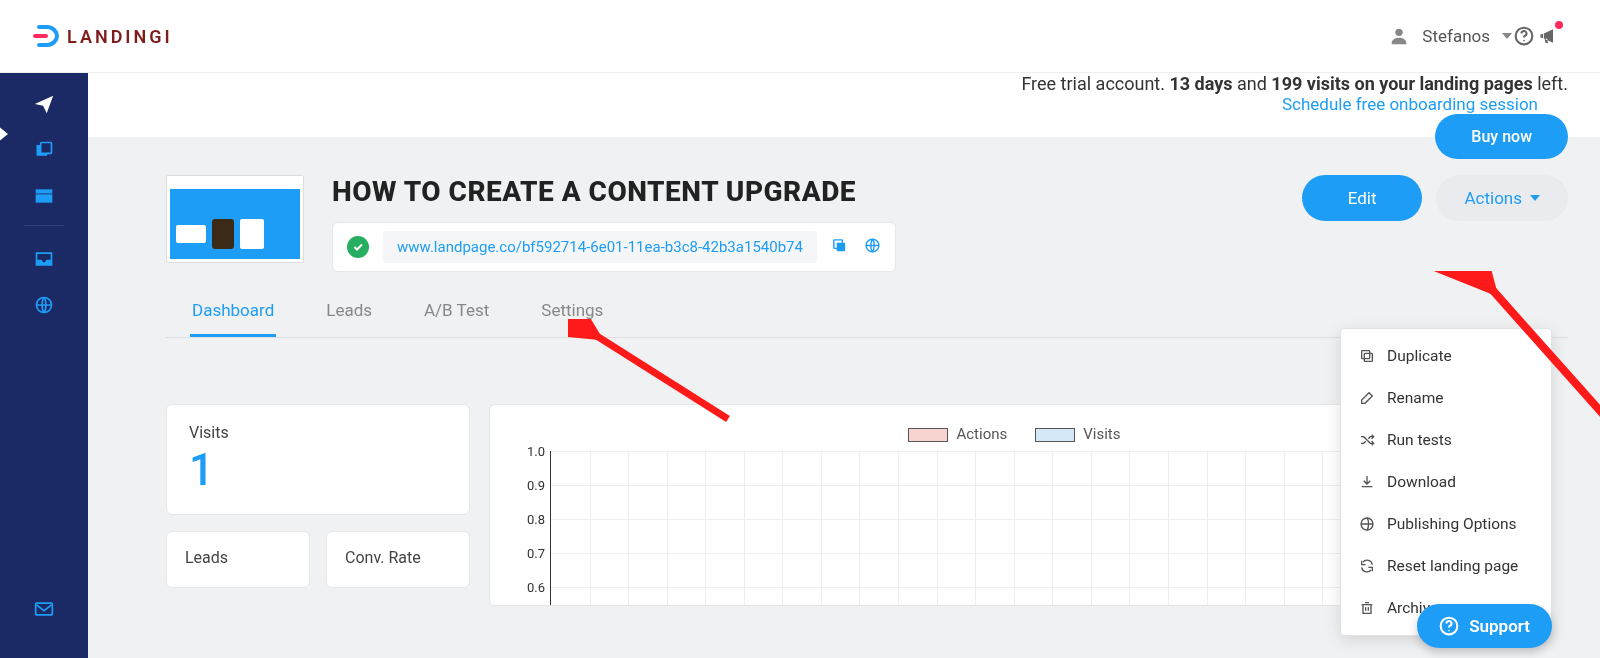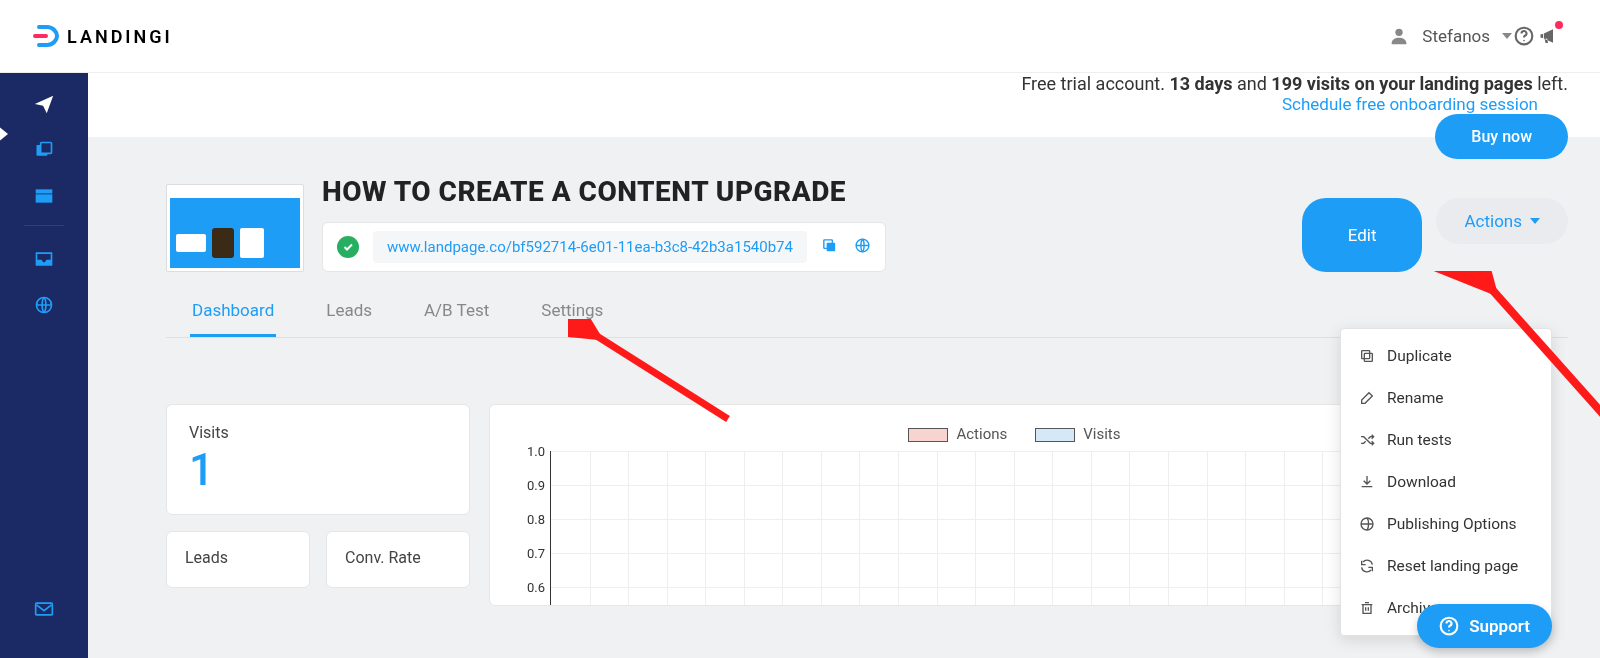--- a/index.html
+++ b/index.html
@@ -7,7 +7,7 @@
 
   
   .top-header { height: 73px; border-bottom: 1px solid #eee; display: flex; align-items: center; padding: 0 40px 0 33px; }
-  .logo { display: flex; align-items: center; gap: 8px; font-weight: 600; letter-spacing: 3px; font-size: 18px; color:#000000; stroke:#1e9df7; }
+  .logo { display: flex; align-items: center; gap: 8px; font-weight: 600; letter-spacing: 3px; font-size: 18px; color:#7f1d1d; stroke:#1e9df7; }
   .logo svg { display:block; }
   .top-spacer { flex: 1; }
   .user-area { display: flex; align-items: center; color: #666; }

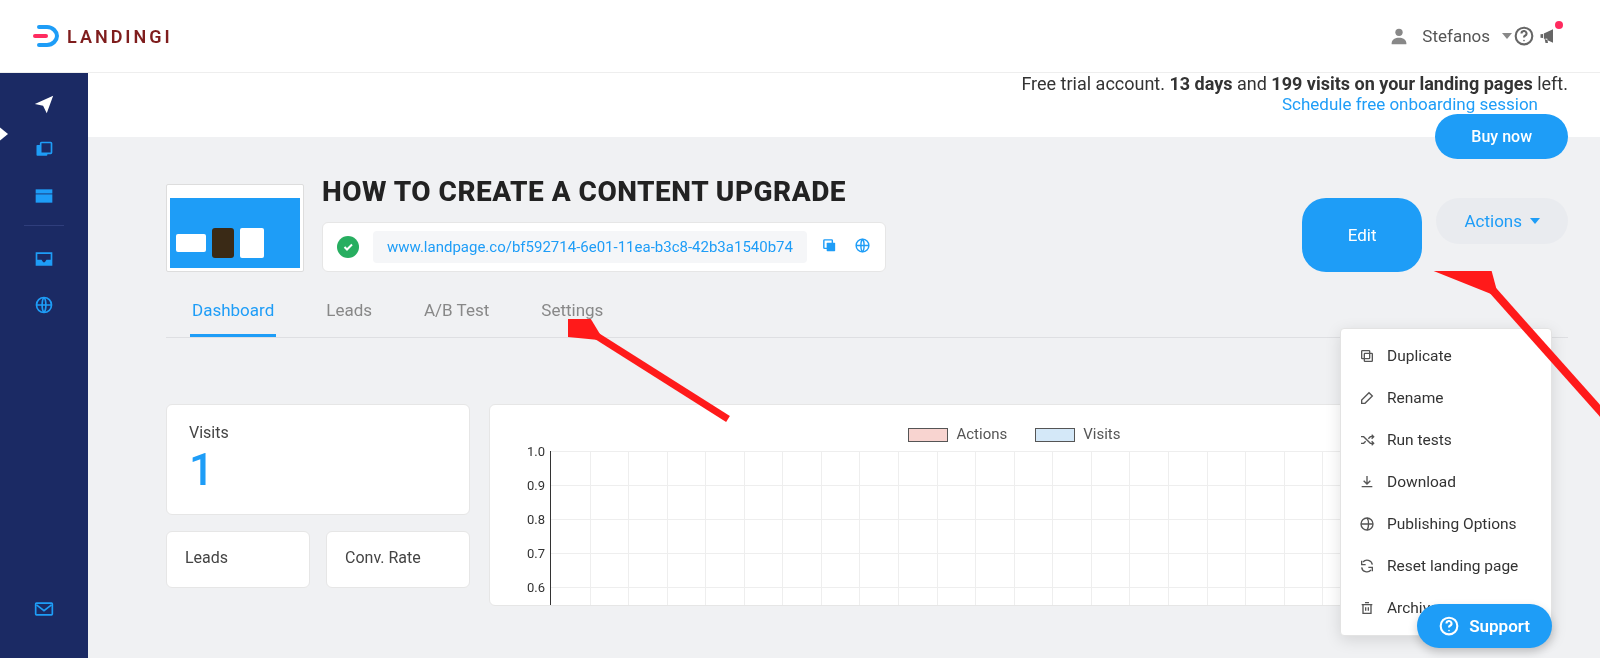--- a/index.html
+++ b/index.html
@@ -39,7 +39,7 @@
 
   .page-body { padding: 38px 32px 0 78px; position:relative; }
 
-  .page-head { display:flex; align-items:flex-end; gap:18px; }
+  .page-head { display:flex; align-items:flex-start; gap:28px; }
   .thumb { width:138px; height:88px; border:1px solid #ddd; background:#fff; border-radius:2px; overflow:hidden; flex-shrink:0; padding:3px;}
   .thumb-inner { width:100%; height:100%; background:#1e9df7; position:relative; }
   .thumb-inner::before { content:""; position:absolute; left:6px; top:46px; width:30px; height:18px; background:#fff; border-radius:2px;}

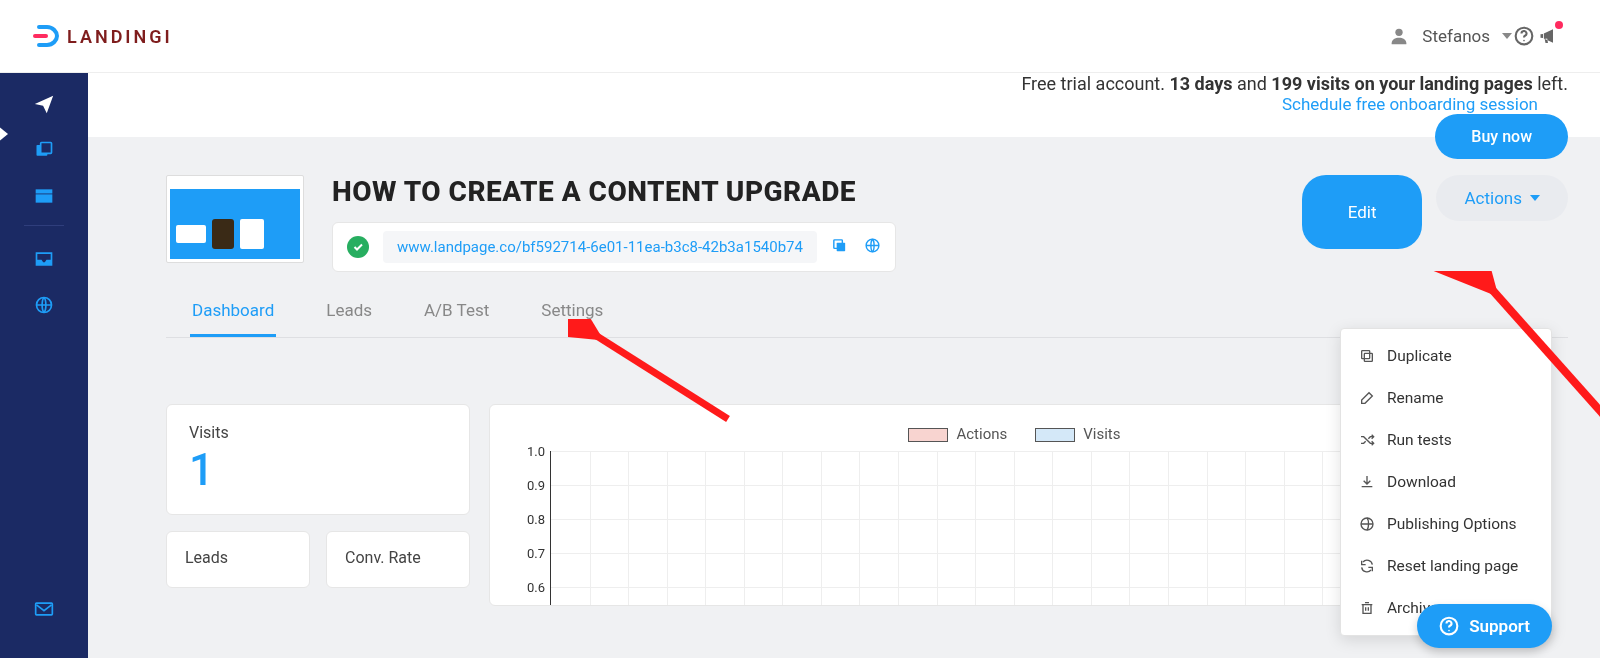--- a/index.html
+++ b/index.html
@@ -55,7 +55,7 @@
   .url-actions { display:flex; gap:16px; color:#1e9df7; }
 
   .head-actions { display:flex; gap:14px; align-items:flex-start; margin-left:auto; }
-  .btn-edit { background:#1e9df7; color:#fff; border-radius:24px; padding:27px 46px; font-size:17px; }
+  .btn-edit { background:#1e9df7; color:#fff; border-radius:24px; padding:13px 46px; font-size:17px; }
   .btn-actions { background:#e9ebef; color:#1e9df7; border-radius:24px; padding:13px 28px; font-size:17px; display:flex; align-items:center; gap:8px;}
 
   

